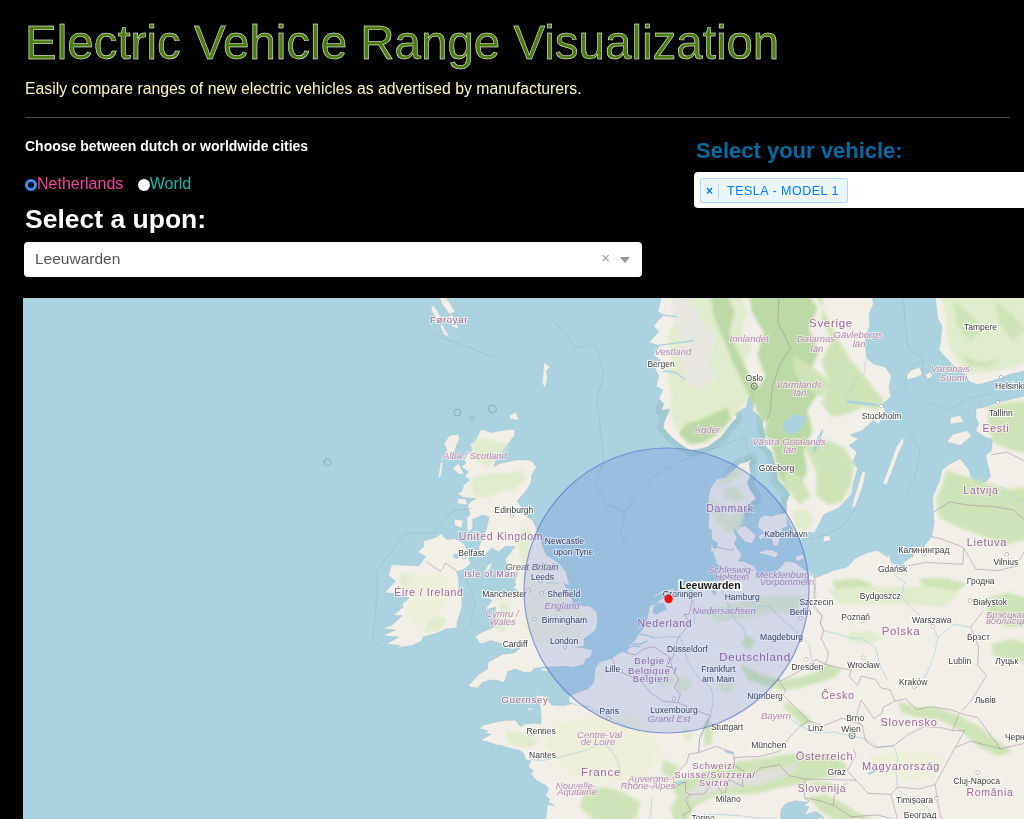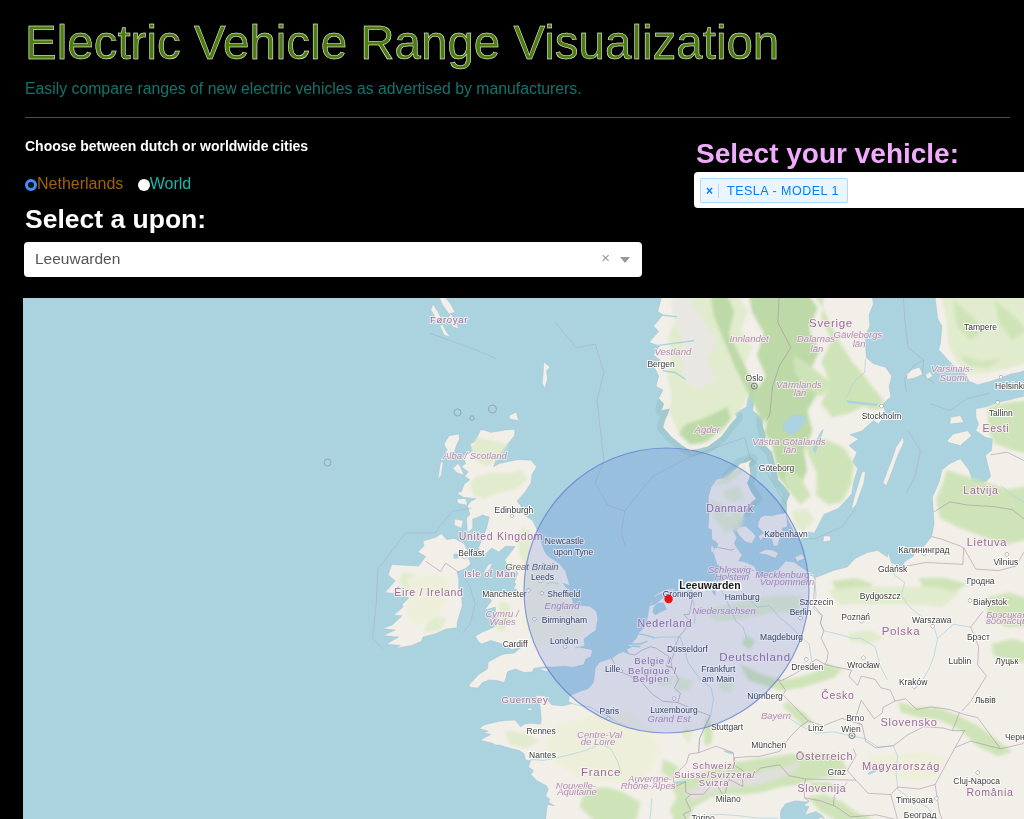--- a/index.html
+++ b/index.html
@@ -6,7 +6,7 @@
 </style></head>
 <body>
 <div class="abs" style="left:25px;top:15px;width:990px;color:#4d7c0f;font-size:47.5px;font-weight:500;-webkit-text-stroke:0.5px #fff;letter-spacing:0px;white-space:nowrap">Electric Vehicle Range Visualization</div>
-<div class="abs" style="left:25px;top:80px;color:#0f766e;font-size:15.8px;">Easily compare ranges of new electric vehicles as advertised by manufacturers.</div>
+<div class="abs" style="left:25px;top:80px;color:#fef9c3;font-size:15.8px;">Easily compare ranges of new electric vehicles as advertised by manufacturers.</div>
 <div class="abs" style="left:25px;top:117px;width:985px;border-top:1px solid #4d4d4d;"></div>
 <div class="abs" style="left:25px;top:138px;color:#fff;font-size:14px;font-weight:bold;">Choose between dutch or worldwide cities</div>
 <div class="abs" style="left:25px;top:175px;">

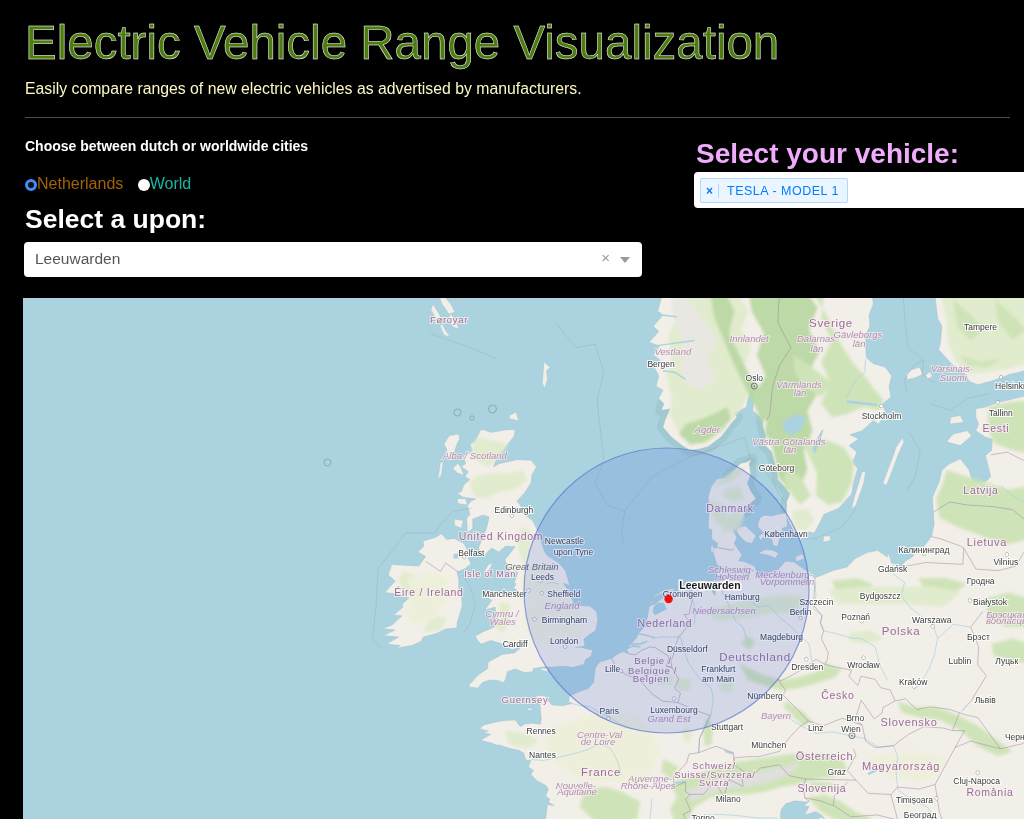--- a/index.html
+++ b/index.html
@@ -19,7 +19,7 @@
   <span style="position:absolute;right:32px;top:7px;font-size:15px;color:#999;">×</span>
   <span style="position:absolute;right:12px;top:15px;width:0;height:0;border-left:5px solid transparent;border-right:5px solid transparent;border-top:6px solid #999;"></span>
 </div>
-<div class="abs" style="left:696px;top:138px;color:#f0abfc;font-size:28px;font-weight:bold;">Select your vehicle:</div>
+<div class="abs" style="left:696px;top:138px;color:#0369a1;font-size:22px;font-weight:bold;">Select your vehicle:</div>
 <div class="abs" style="left:694px;top:172px;width:400px;height:36px;background:#fff;border-radius:4px;">
   <span style="position:absolute;left:6px;top:6px;height:25px;background:#ebf5ff;border:1px solid rgba(0,126,255,0.24);border-radius:2px;color:#007eff;font-size:12.5px;box-sizing:border-box;display:inline-flex;align-items:center;">
     <span style="padding:0 5px;border-right:1px solid rgba(0,126,255,0.24);font-weight:bold;font-size:12px;">×</span>

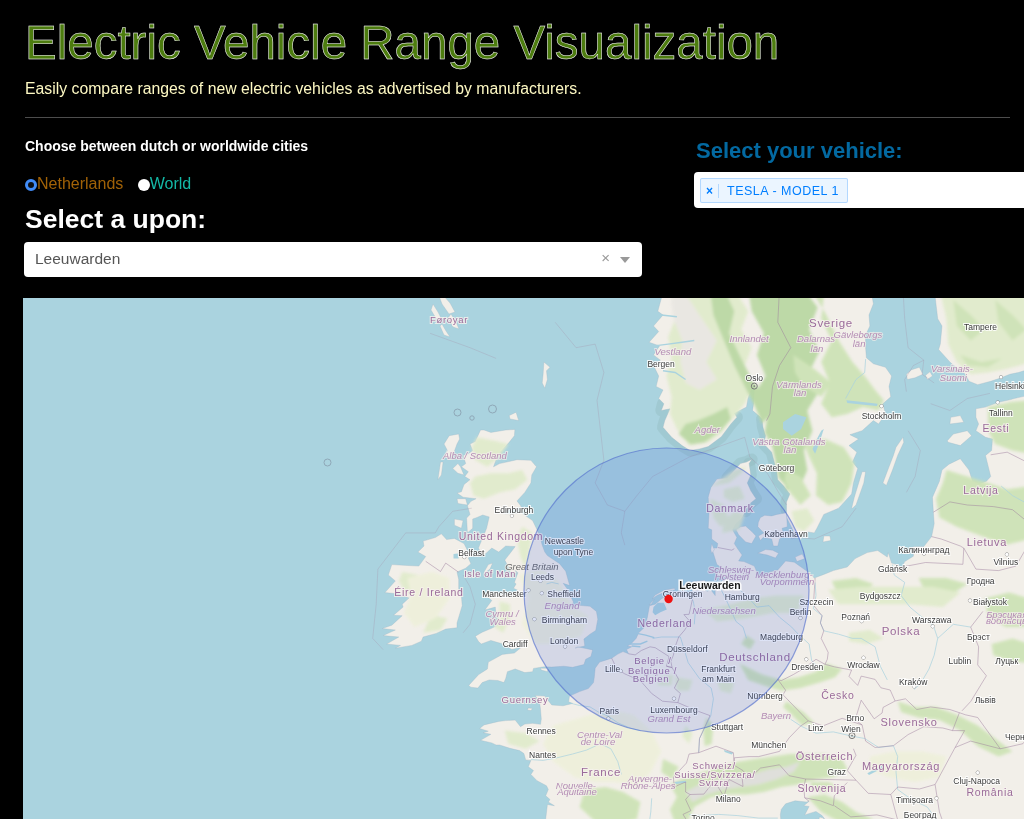--- a/index.html
+++ b/index.html
@@ -10,7 +10,7 @@
 <div class="abs" style="left:25px;top:117px;width:985px;border-top:1px solid #4d4d4d;"></div>
 <div class="abs" style="left:25px;top:138px;color:#fff;font-size:14px;font-weight:bold;">Choose between dutch or worldwide cities</div>
 <div class="abs" style="left:25px;top:175px;">
-  <span style="display:inline-block;width:12px;height:12px;border-radius:50%;border:3px solid #418cf8;background:#0c1016;vertical-align:-1px;box-sizing:border-box"></span><span style="color:#a16207;font-size:16px;vertical-align:1px;">Netherlands</span>
+  <span style="display:inline-block;width:12px;height:12px;border-radius:50%;border:3px solid #418cf8;background:#0c1016;vertical-align:-1px;box-sizing:border-box"></span><span style="color:#ec4899;font-size:16px;vertical-align:1px;">Netherlands</span>
   <span style="display:inline-block;width:12px;height:12px;border-radius:50%;background:#fff;vertical-align:-1px;margin-left:10px;"></span><span style="color:#14b8a6;font-size:16px;vertical-align:1px;">World</span>
 </div>
 <div class="abs" style="left:25px;top:204px;color:#fff;font-size:26.5px;font-weight:bold;">Select a upon:</div>

